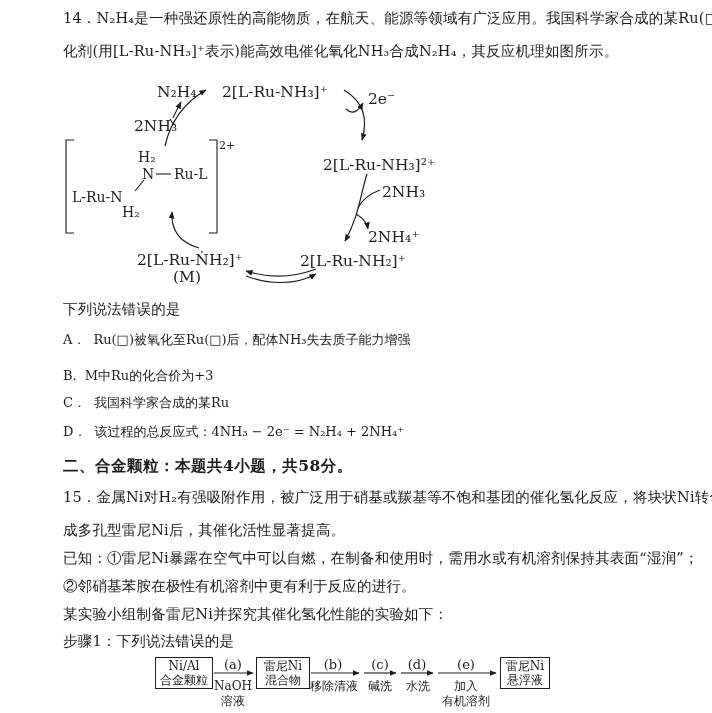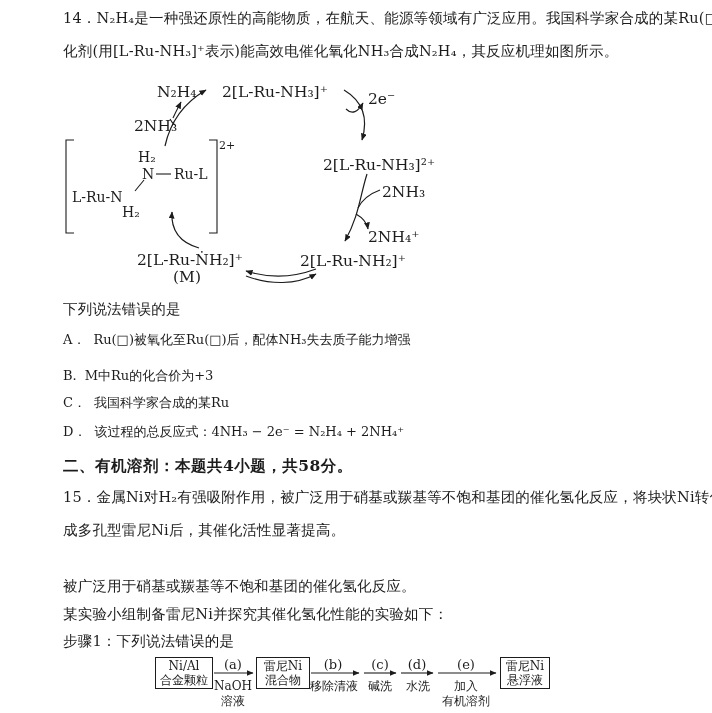--- a/index.html
+++ b/index.html
@@ -92,7 +92,7 @@
     <span class="lab">D．</span><span>该过程的总反应式：4NH₃ − 2e⁻ = N₂H₄ + 2NH₄⁺</span>
   </div>
 
-  <div class="sec-header" style="top:456px">二、有机溶剂：本题共4小题，共58分。</div>
+  <div class="sec-header" style="top:456px">二、合金颗粒：本题共4小题，共58分。</div>
 
   <div class="line" style="top:488px">15．金属Ni对H₂有强吸附作用，被广泛用于硝基或羰基等不饱和基团的催化氢化反应，将块状Ni转化</div>
   <div class="line" style="top:521px">成多孔型雷尼Ni后，其催化活性显著提高。</div>

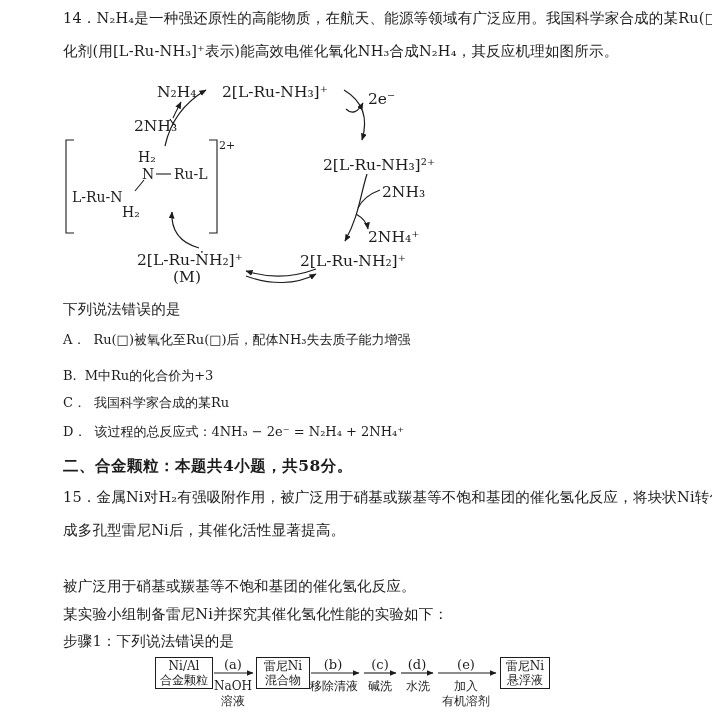--- a/index.html
+++ b/index.html
@@ -96,6 +96,7 @@
 
   <div class="line" style="top:488px">15．金属Ni对H₂有强吸附作用，被广泛用于硝基或羰基等不饱和基团的催化氢化反应，将块状Ni转化</div>
   <div class="line" style="top:521px">成多孔型雷尼Ni后，其催化活性显著提高。</div>
+  <div class="line" style="top:549px">已知：①雷尼Ni暴露在空气中可以自燃，在制备和使用时，需用水或有机溶剂保持其表面“湿润”；</div>
   <div class="line" style="top:577px">被广泛用于硝基或羰基等不饱和基团的催化氢化反应。</div>
   <div class="line" style="top:605px">某实验小组制备雷尼Ni并探究其催化氢化性能的实验如下：</div>
   <div class="line" style="top:632px">步骤1：下列说法错误的是</div>

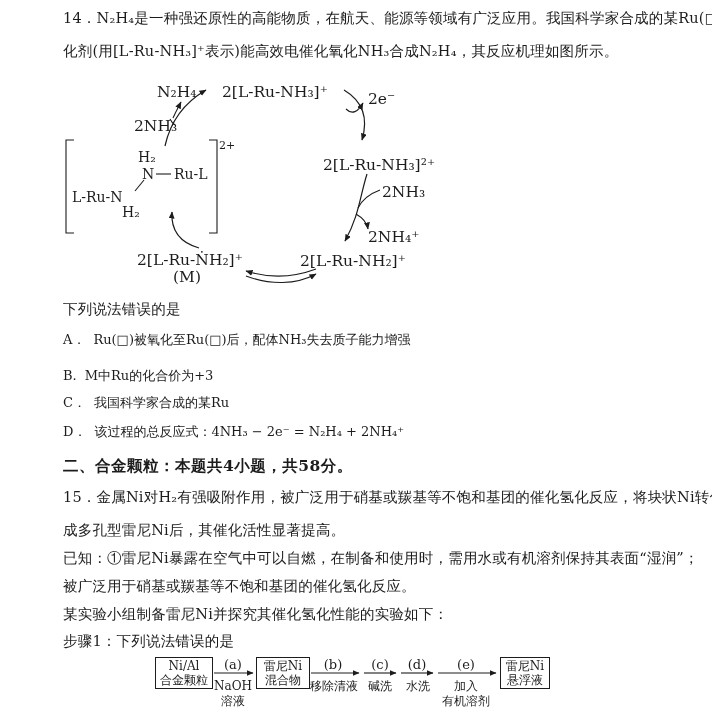--- a/index.html
+++ b/index.html
@@ -97,7 +97,7 @@
   <div class="line" style="top:488px">15．金属Ni对H₂有强吸附作用，被广泛用于硝基或羰基等不饱和基团的催化氢化反应，将块状Ni转化</div>
   <div class="line" style="top:521px">成多孔型雷尼Ni后，其催化活性显著提高。</div>
   <div class="line" style="top:549px">已知：①雷尼Ni暴露在空气中可以自燃，在制备和使用时，需用水或有机溶剂保持其表面“湿润”；</div>
-  <div class="line" style="top:577px">被广泛用于硝基或羰基等不饱和基团的催化氢化反应。</div>
+  <div class="line" style="top:577px">②邻硝基苯胺在极性有机溶剂中更有利于反应的进行。</div>
   <div class="line" style="top:605px">某实验小组制备雷尼Ni并探究其催化氢化性能的实验如下：</div>
   <div class="line" style="top:632px">步骤1：下列说法错误的是</div>
 

